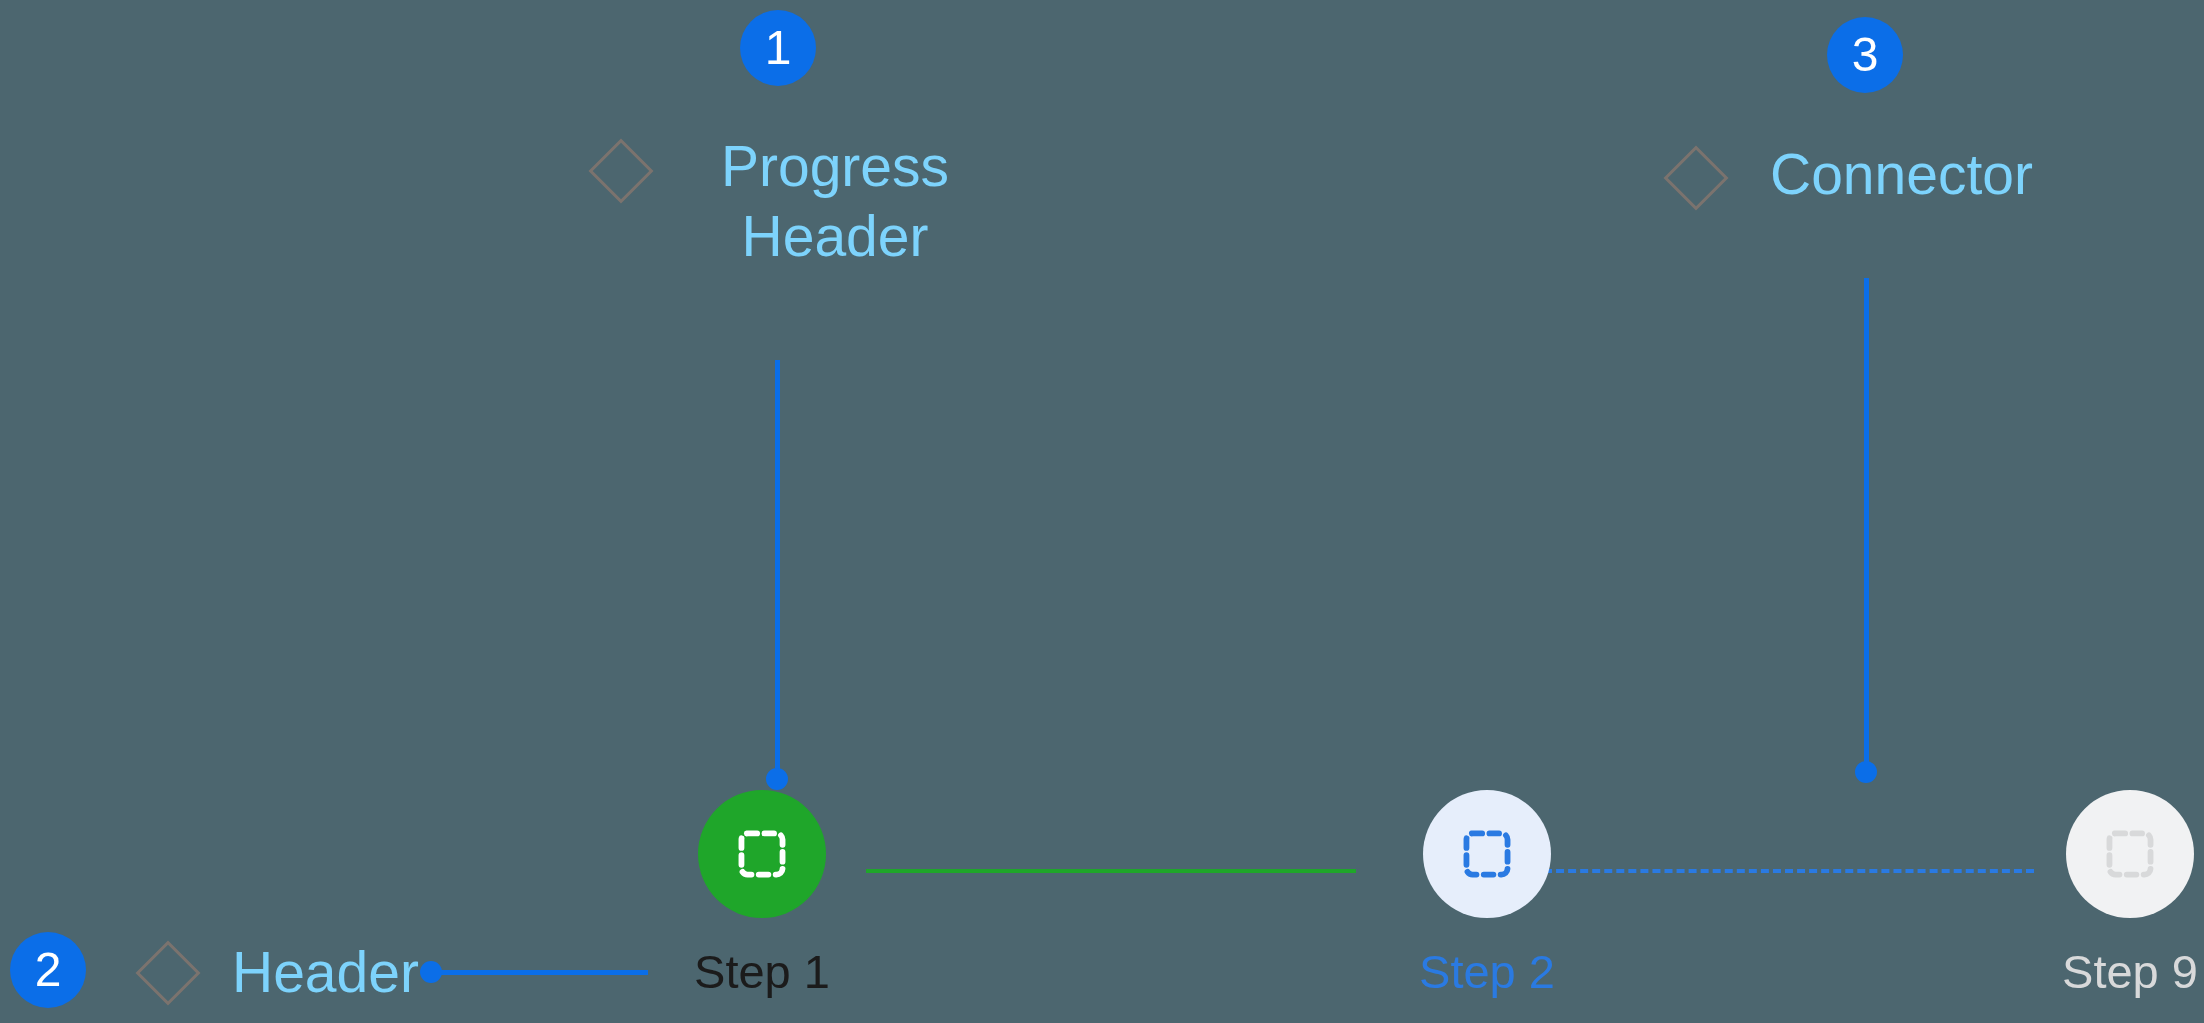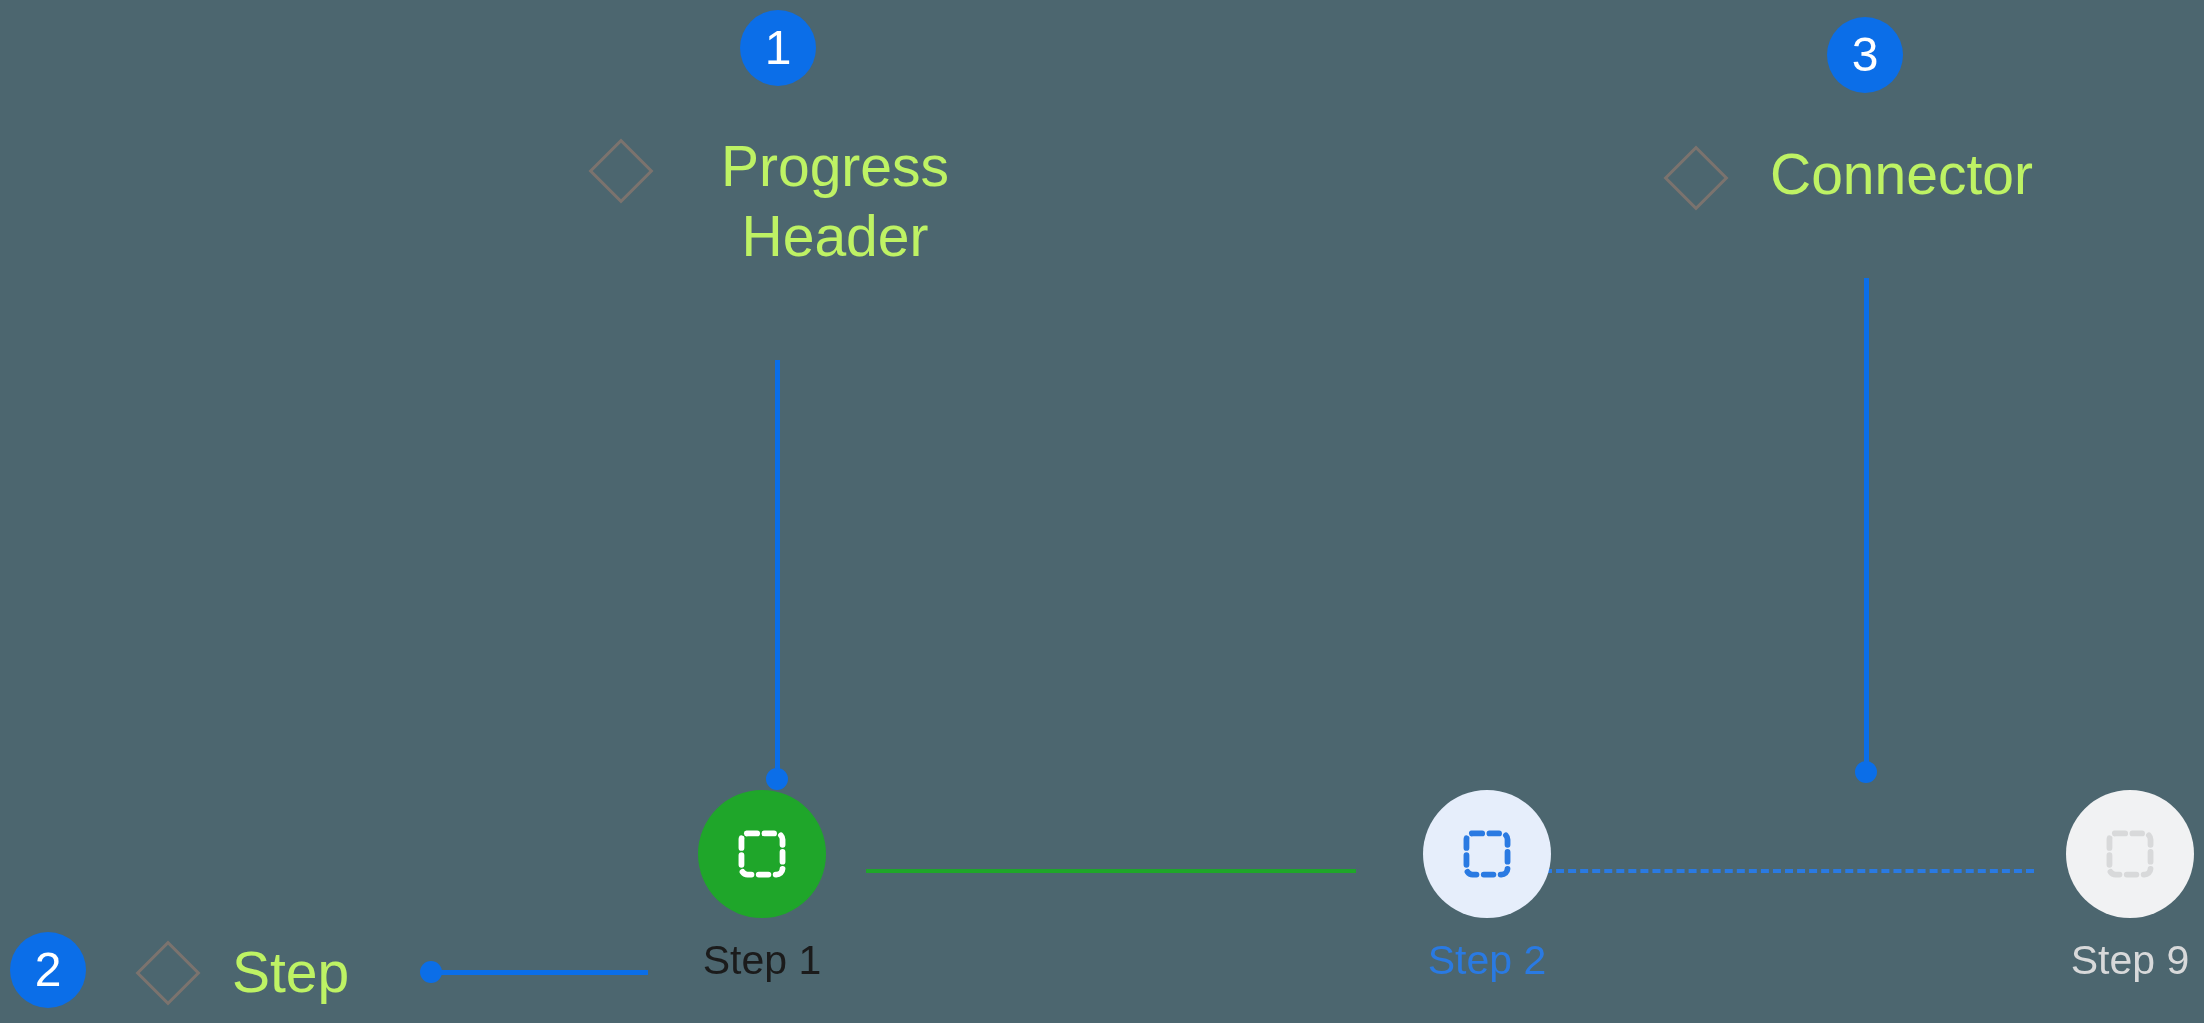--- a/index.html
+++ b/index.html
@@ -54,7 +54,7 @@
   
   .anno-label {
     position: absolute;
-    color: #bef264;
+    color: #7dd3fc;
     font-size: 57px;
     line-height: 1.22;
     font-weight: 400;

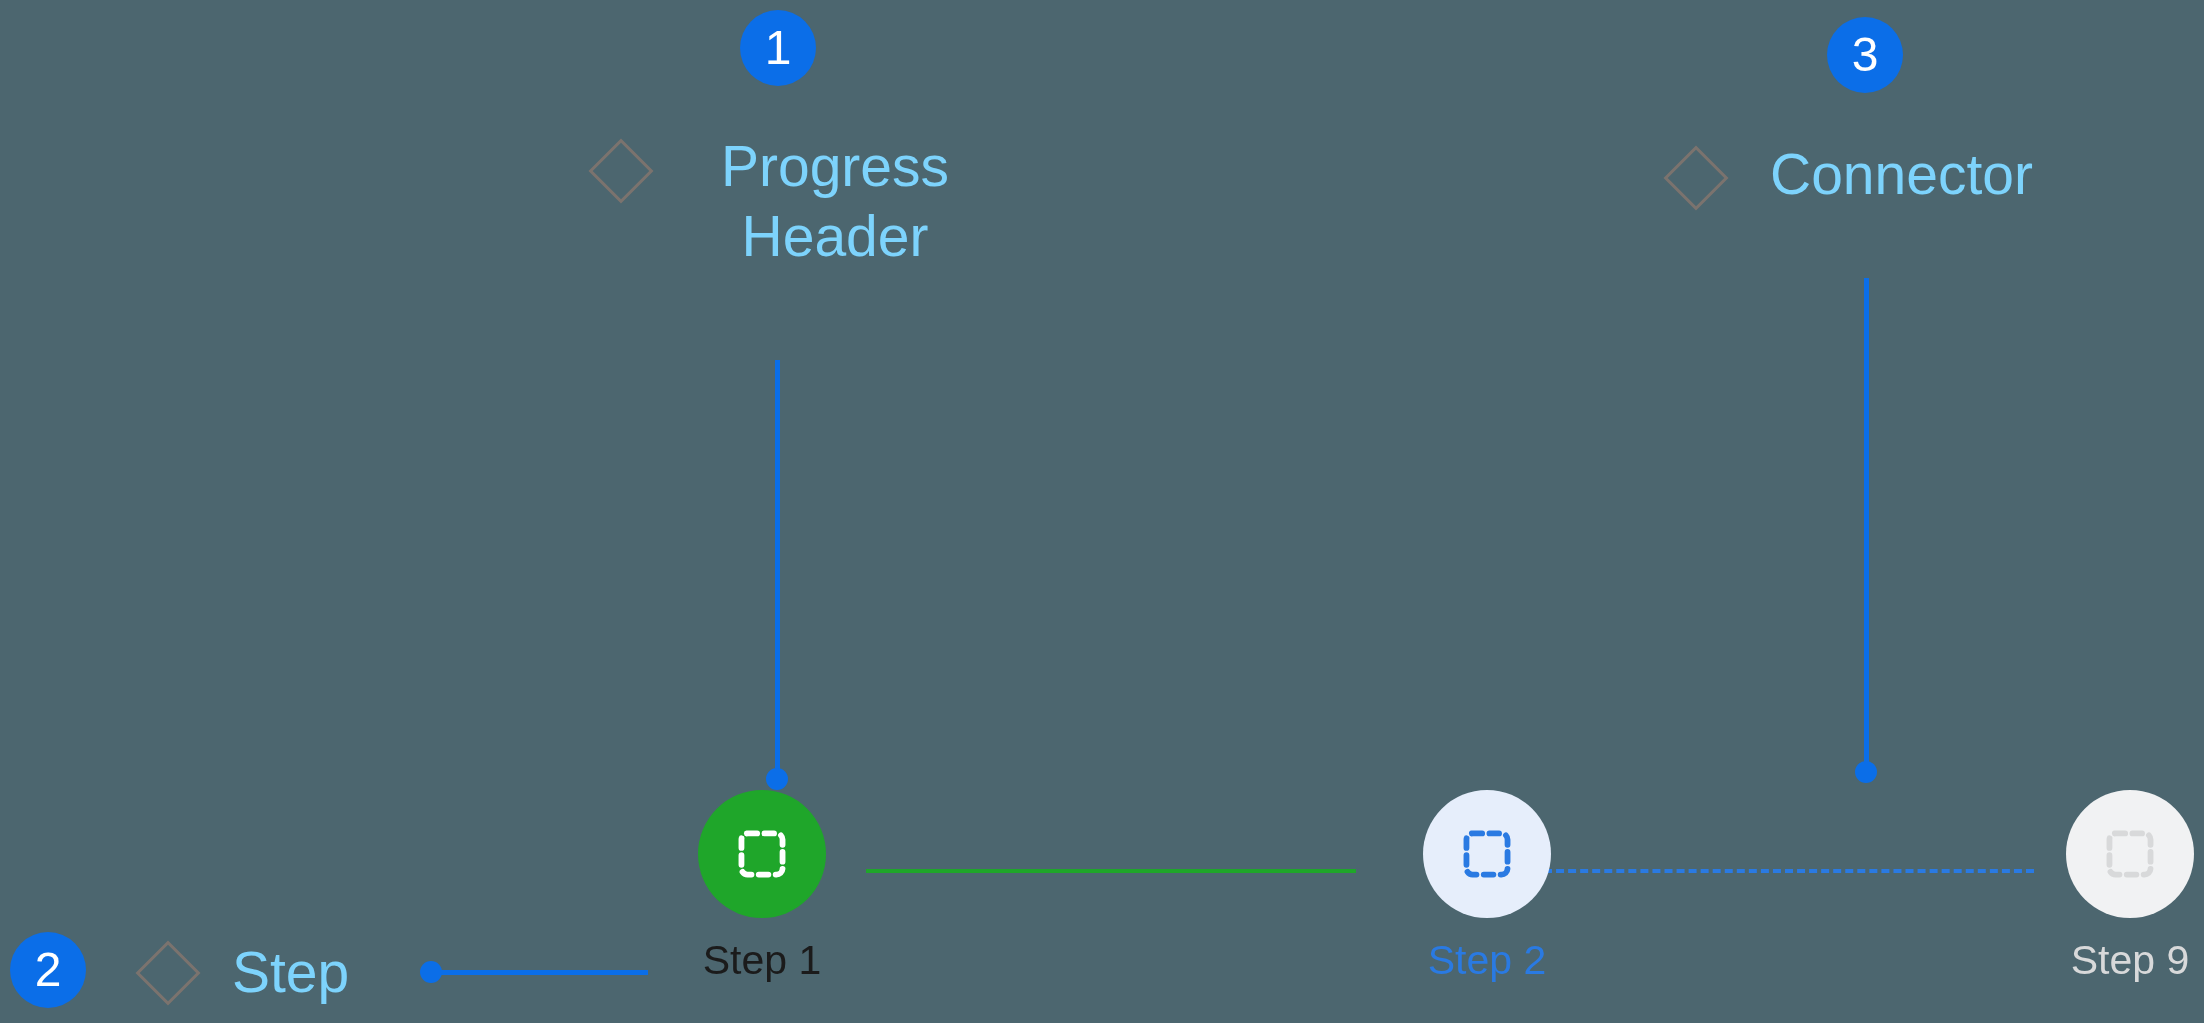--- a/index.html
+++ b/index.html
@@ -198,7 +198,7 @@
 
   <div class="diamond" id="diamond-2"></div>
 
-  <div class="anno-label" id="anno-text-2">Step</div>
+  <div class="anno-label" id="anno-text-2">Header</div>
 
   <div class="leader-dot" id="leader-dot-2"></div>
   <div class="leader-h" id="leader-line-2"></div>

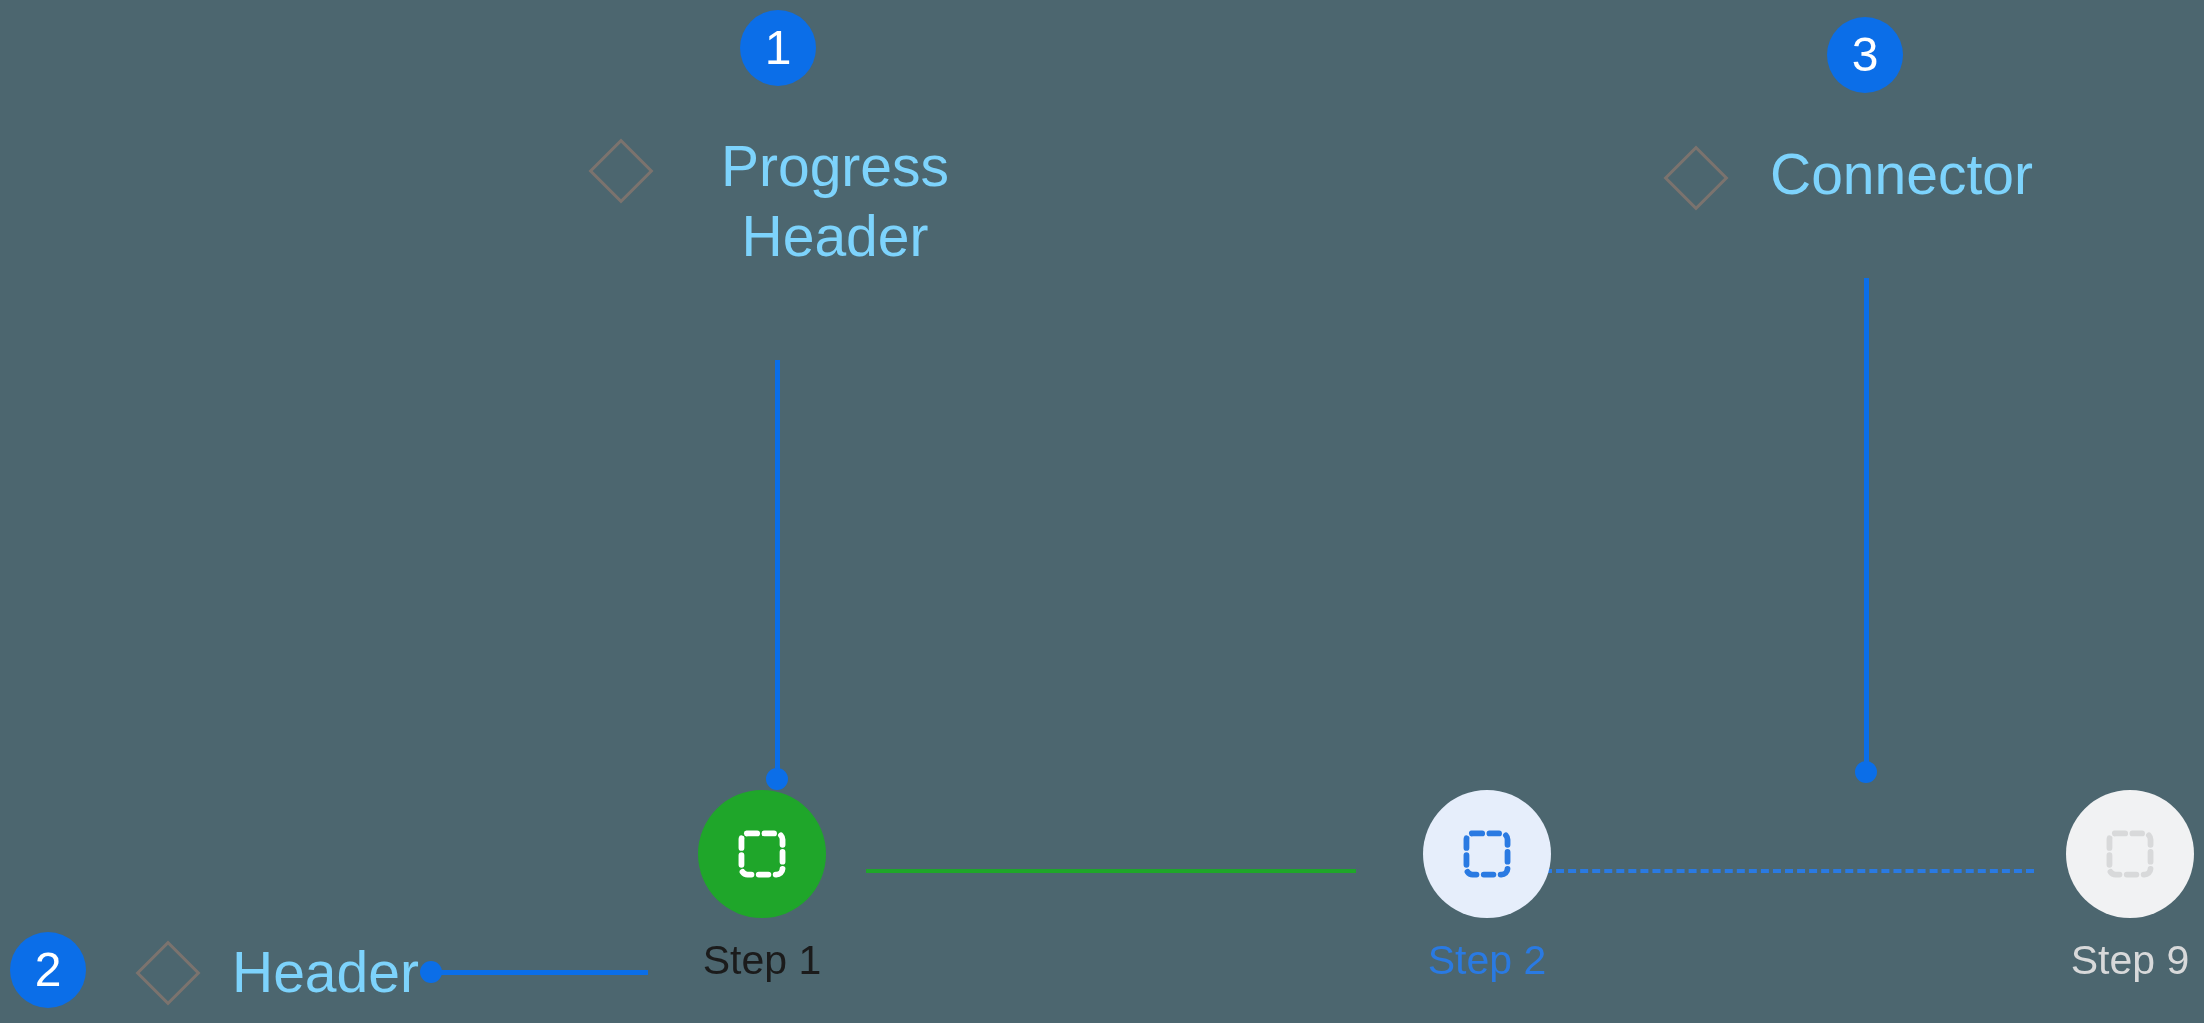--- a/index.html
+++ b/index.html
@@ -133,8 +133,8 @@
   }
   .step-circle svg { display: block; }
   .step-label {
-    margin-top: 22px;
-    font-size: 41px;
+    margin-top: 30px;
+    font-size: 47px;
     line-height: 1;
     font-weight: 400;
     font-family: "Liberation Sans", sans-serif;

